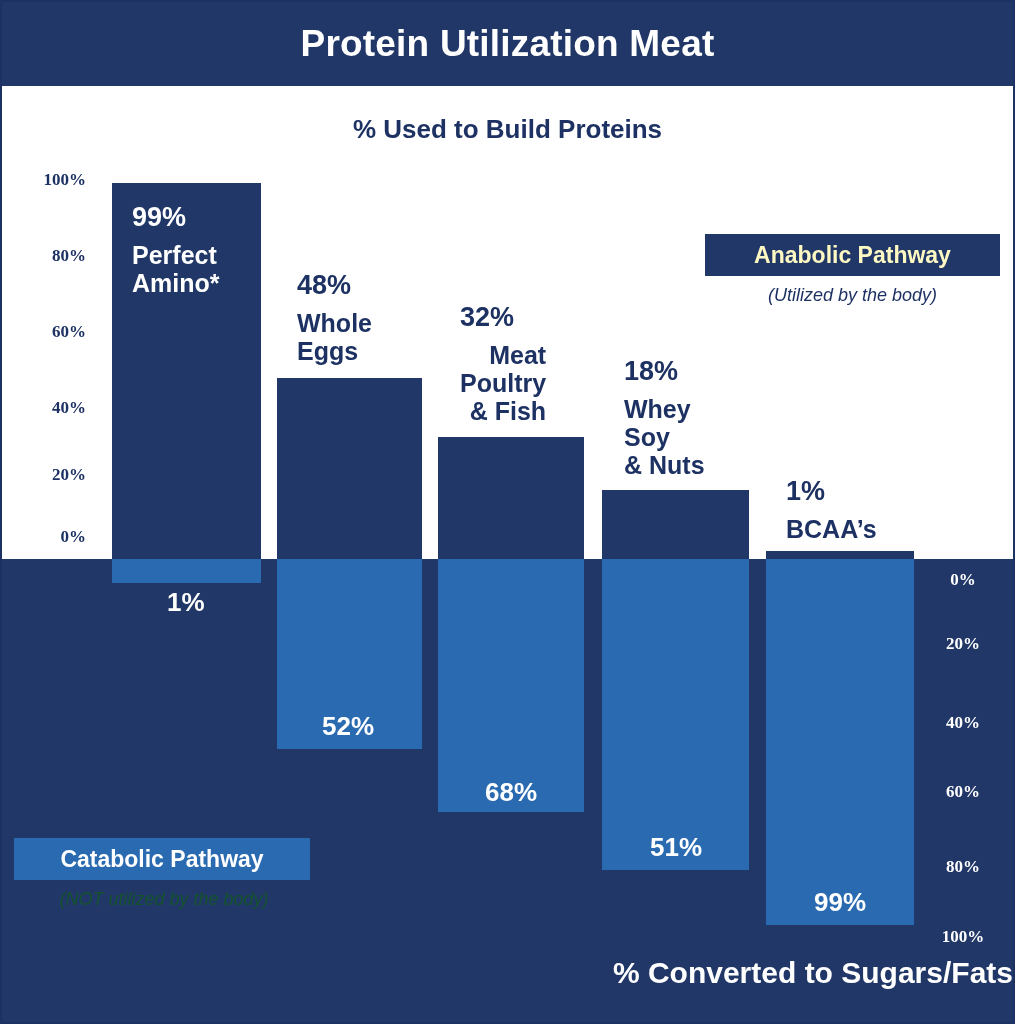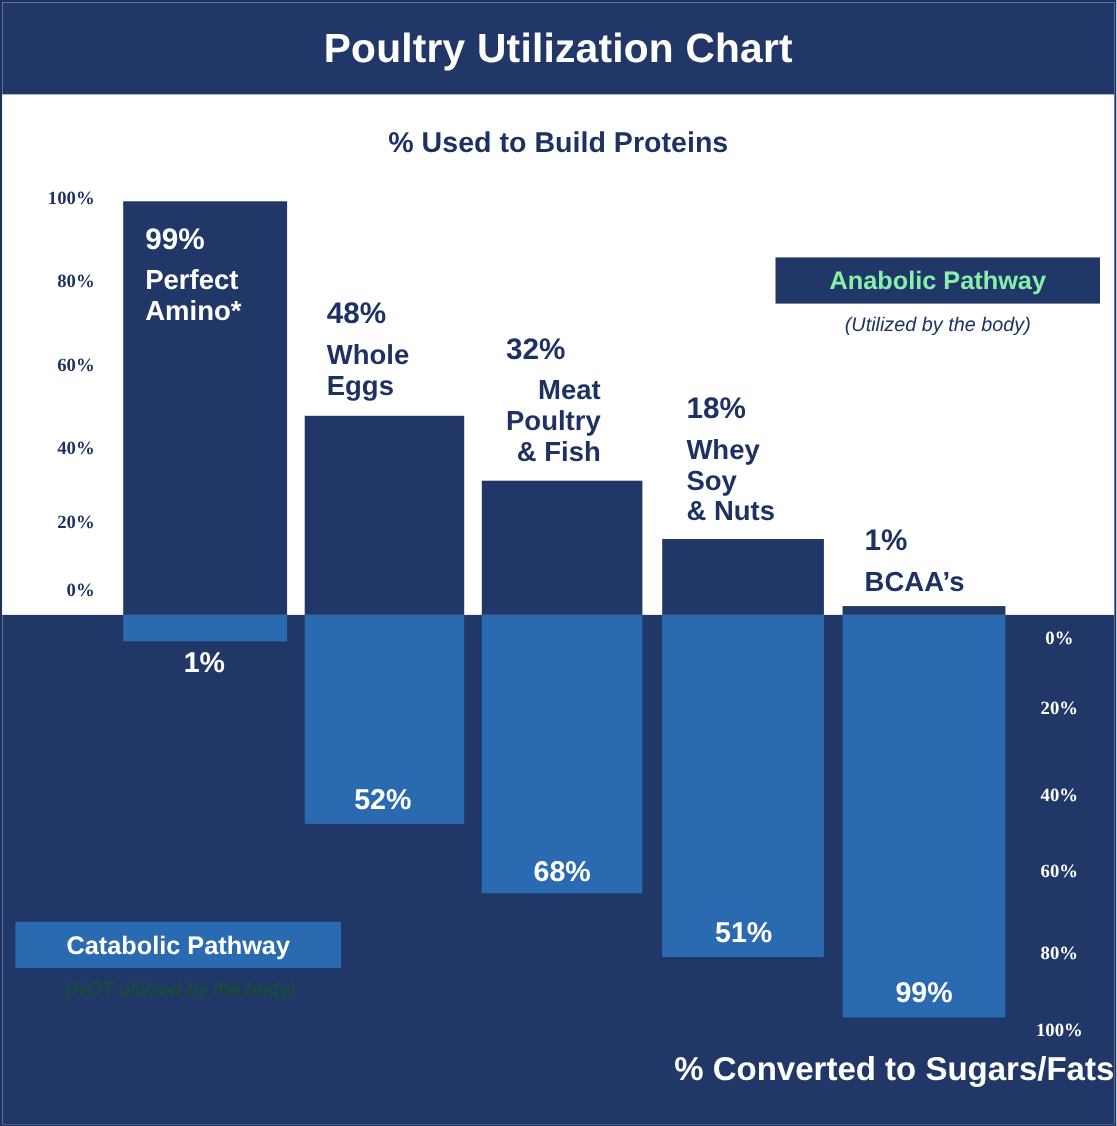--- a/index.html
+++ b/index.html
@@ -117,7 +117,7 @@
 <div id="page">
 
   <div id="title-bar">
-    <div id="title-text">Poultry Utilization Chart</div>
+    <div id="title-text">Protein Utilization Meat</div>
   </div>
 
   <div id="plot-white"></div>

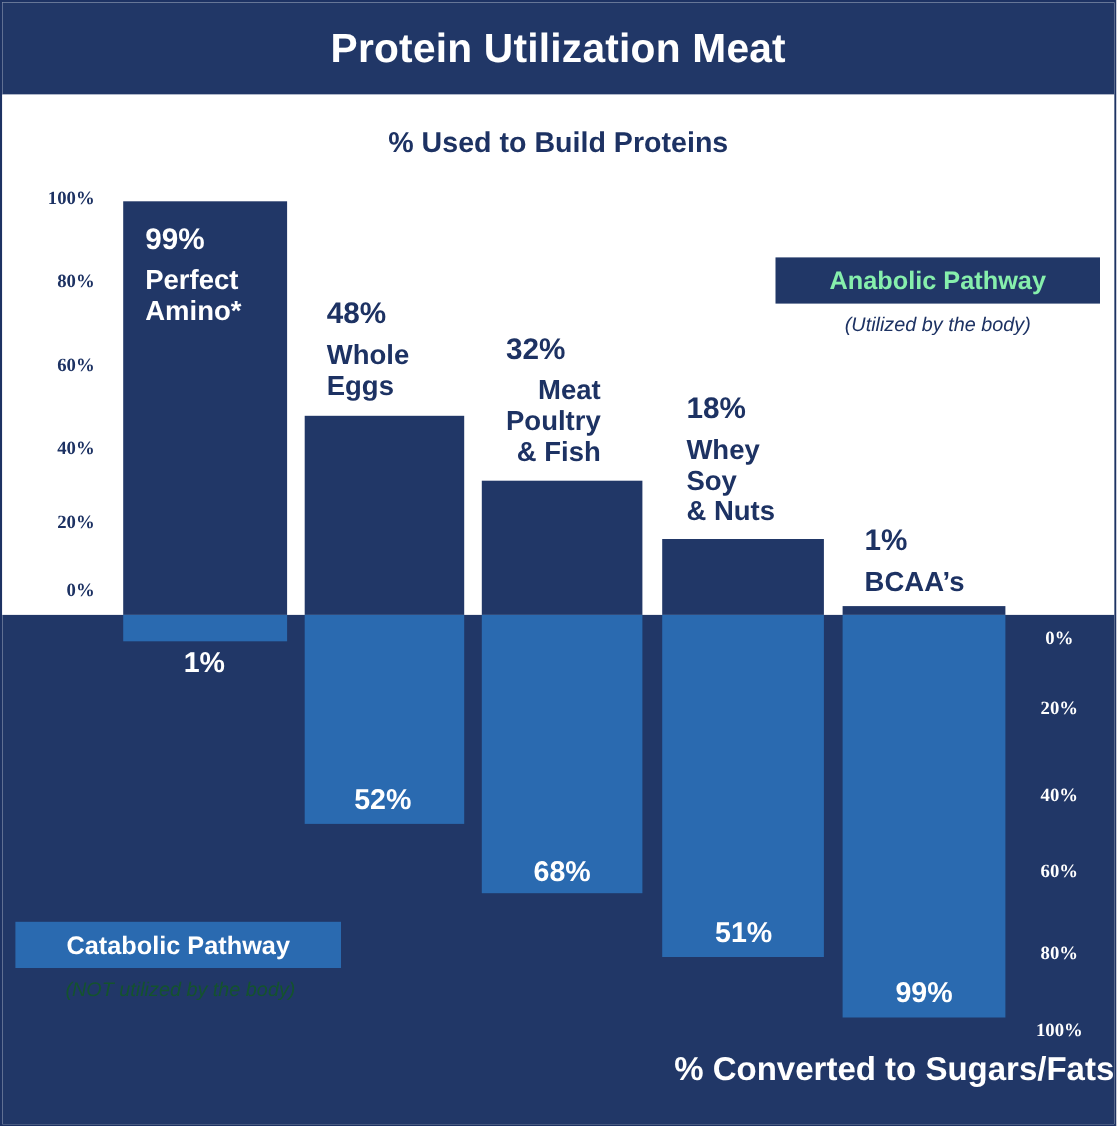--- a/index.html
+++ b/index.html
@@ -94,7 +94,7 @@
     background:#213767;
     display:flex;align-items:center;justify-content:center;
   }
-  #anabolic-box-label{color:#86efac;font-size:23px;font-weight:bold;}
+  #anabolic-box-label{color:#fef9c3;font-size:23px;font-weight:bold;}
   #anabolic-sub{
     position:absolute;left:703px;top:283px;width:295px;
     text-align:center;color:#1d3263;font-size:18px;font-style:italic;

